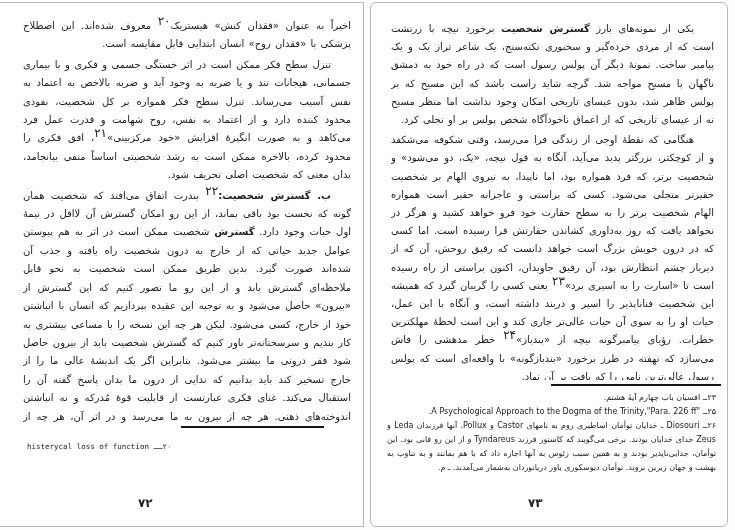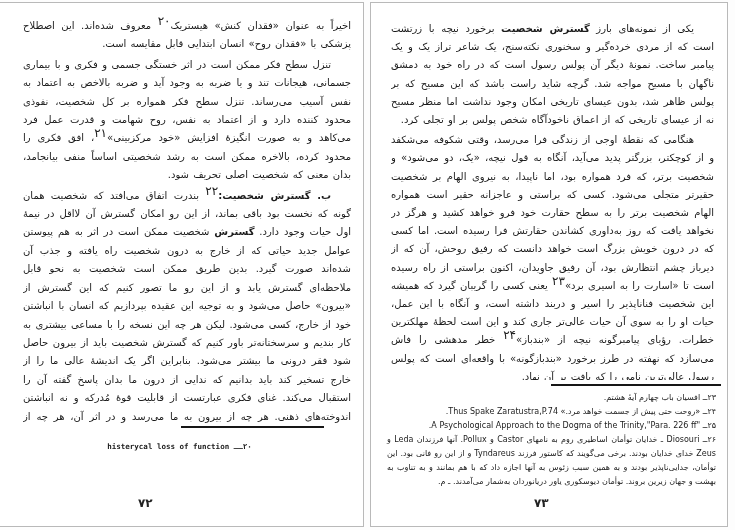--- a/index.html
+++ b/index.html
@@ -13,7 +13,7 @@
     background:#ffffff;border:1px solid #b9b9b9;overflow:hidden;
   }
   .page-left{left:-3px;width:367px;border-left:none;}
-  .page-right{left:370px;width:358px;}
+  .page-right{left:370px;width:358px;border-radius:6px;}
   .body-text{
     position:absolute;direction:rtl;text-align:justify;
     font-size:10px;line-height:18.4px;overflow:hidden;

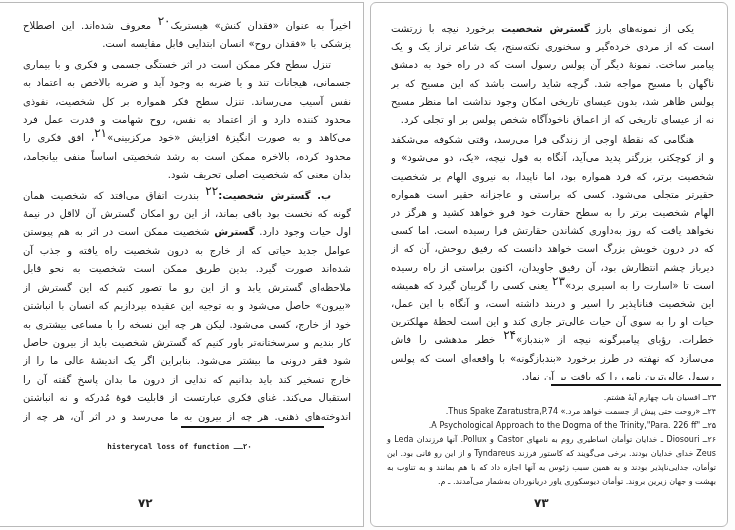--- a/index.html
+++ b/index.html
@@ -67,7 +67,6 @@
   <div class="separator"></div>
   <div class="footnotes footnotes-right" id="right-fns">
       <div class="footnote"><span class="fn-num">۲۳ــ</span> <span class="fn-text">افسیان باب چهارم آیهٔ هشتم.</span></div>
-      <div class="footnote"><span class="fn-num">۲۴ــ</span> <span class="fn-text">«روحت حتی پیش از جسمت خواهد مرد.» Thus Spake Zaratustra,P.74.</span></div>
       <div class="footnote"><span class="fn-num">۲۵ــ</span> <span class="fn-text">"A Psychological Approach to the Dogma of the Trinity,"Para. 226 ff.</span></div>
       <div class="footnote"><span class="fn-num">۲۶ــ</span> <span class="fn-text">Diosouri ـ خدایان توأمان اساطیری روم به نامهای Castor و Pollux. آنها فرزندان Leda و Zeus خدای خدایان بودند. برخی می‌گویند که کاستور فرزند Tyndareus و از این رو فانی بود. این توأمان، جدایی‌ناپذیر بودند و به همین سبب زئوس به آنها اجازه داد که با هم بمانند و به تناوب به بهشت و جهان زیرین بروند. توأمان دیوسکوری یاور دریانوردان به‌شمار می‌آمدند. ـ م.</span></div>
     </div>

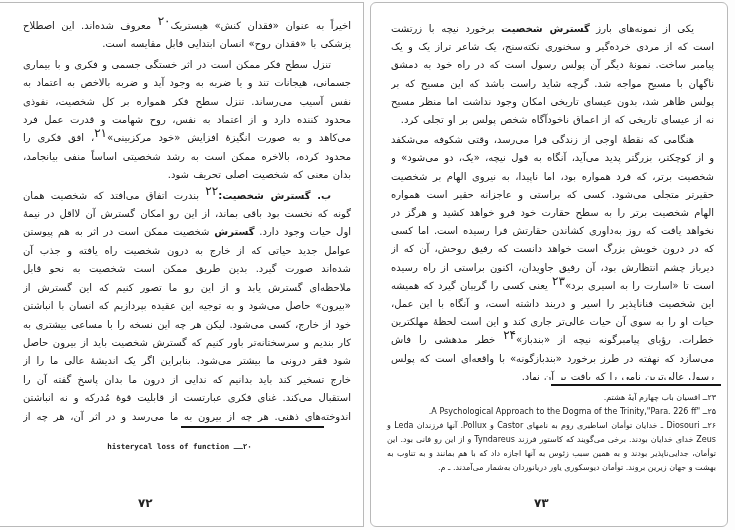--- a/index.html
+++ b/index.html
@@ -29,7 +29,7 @@
   .page-left .separator{top:423px;right:39px;width:143px;}
   .page-right .separator{top:381px;right:6px;width:170px;}
   .footnotes{position:absolute;direction:rtl;}
-  .footnotes-left{top:436px;right:31px;left:30px;text-align:center;font-weight:bold;}
+  .footnotes-left{top:436px;right:31px;left:30px;text-align:left;}
   .footnotes-left .footnote{
     font-family:"DejaVu Sans Mono","Liberation Mono",monospace;
     font-size:7.5px;line-height:15.5px;white-space:nowrap;

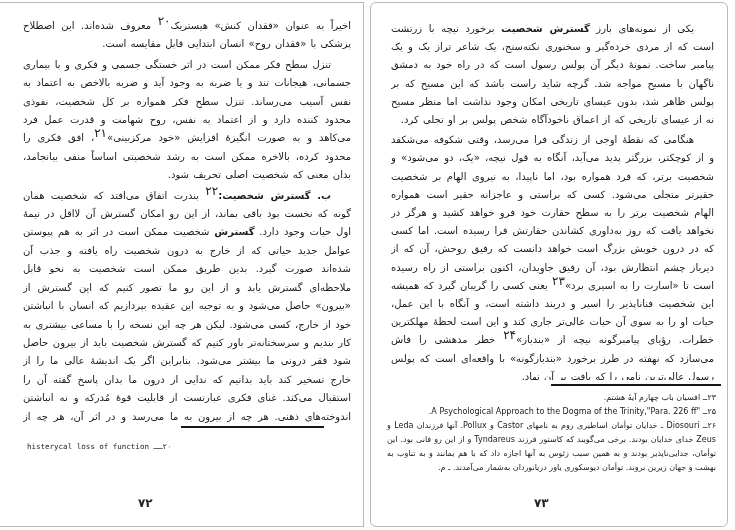--- a/index.html
+++ b/index.html
@@ -41,7 +41,7 @@
     position:absolute;bottom:16px;font-size:12px;font-weight:bold;color:#222;
   }
   .page-left .page-num{left:141px;}
-  .page-right .page-num{left:163px;}
+  .page-right .page-num{left:157px;}
 </style>
 </head>
 <body>

